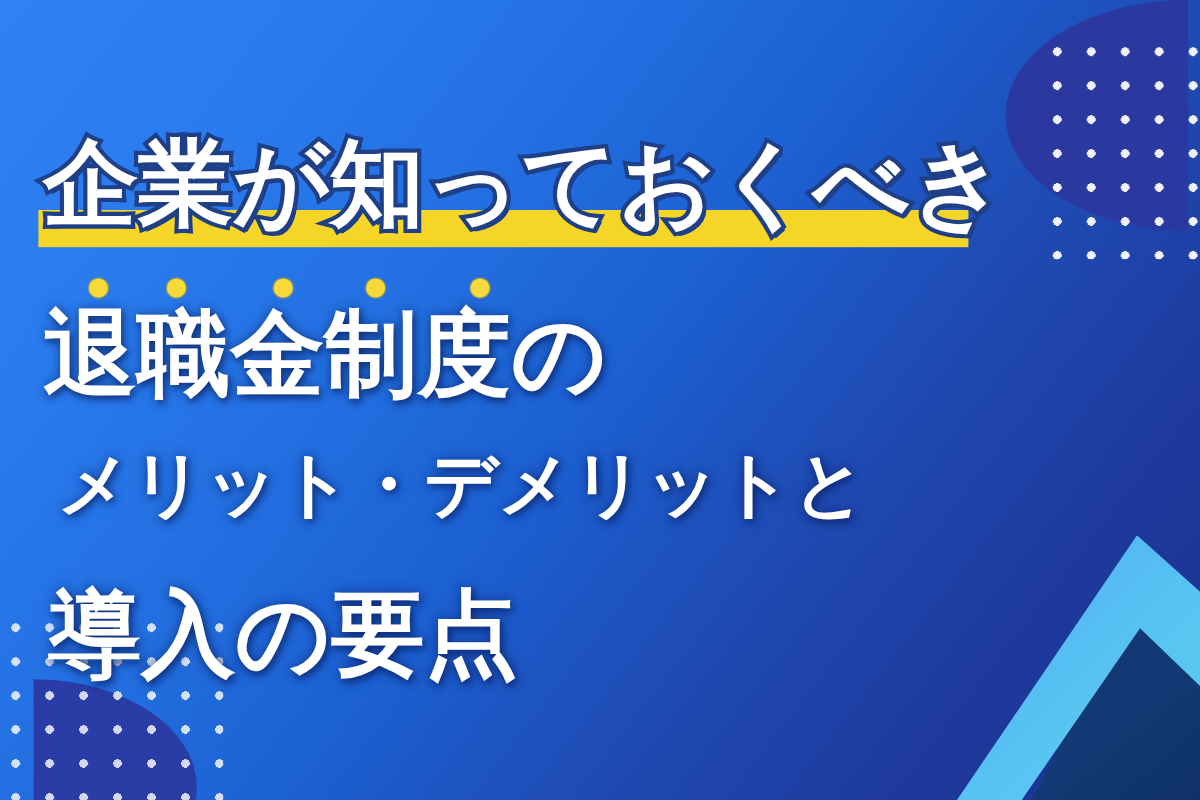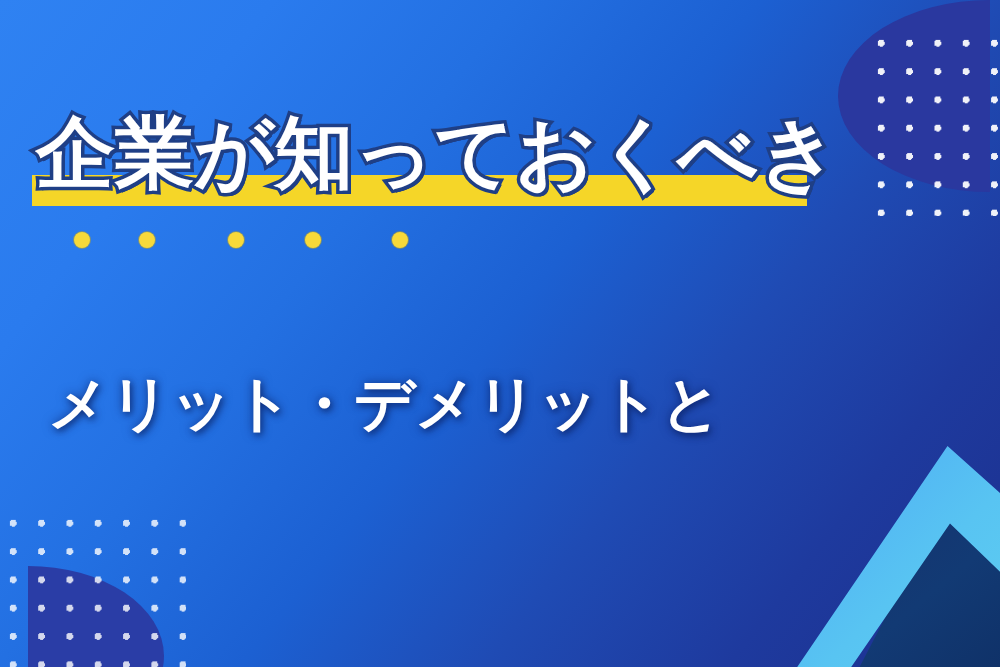--- a/index.html
+++ b/index.html
@@ -207,6 +207,7 @@
     <div class="accent-dot" style="left:305px; top:216px;"></div>
     <div class="accent-dot" style="left:392px; top:216px;"></div>
 
+    <div class="tline" id="line2">退職金制度の</div>
     <div class="tline" id="line3">メリット・デメリットと</div>
 
   </div>

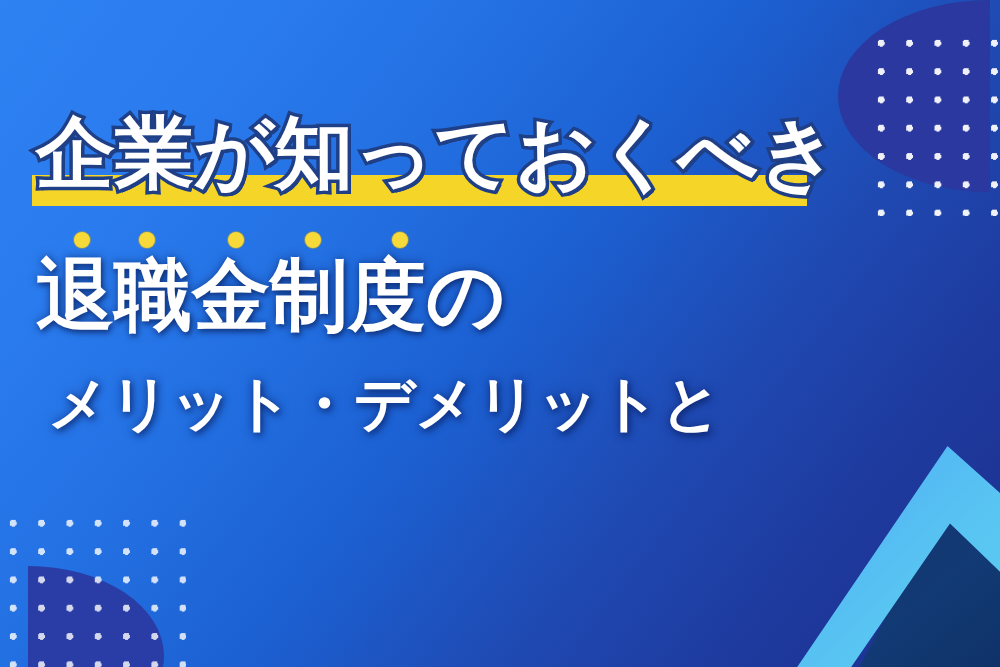--- a/index.html
+++ b/index.html
@@ -209,6 +209,7 @@
 
     <div class="tline" id="line2">退職金制度の</div>
     <div class="tline" id="line3">メリット・デメリットと</div>
+    <div class="tline" id="line4">導入の要点</div>
 
   </div>
 </div>

